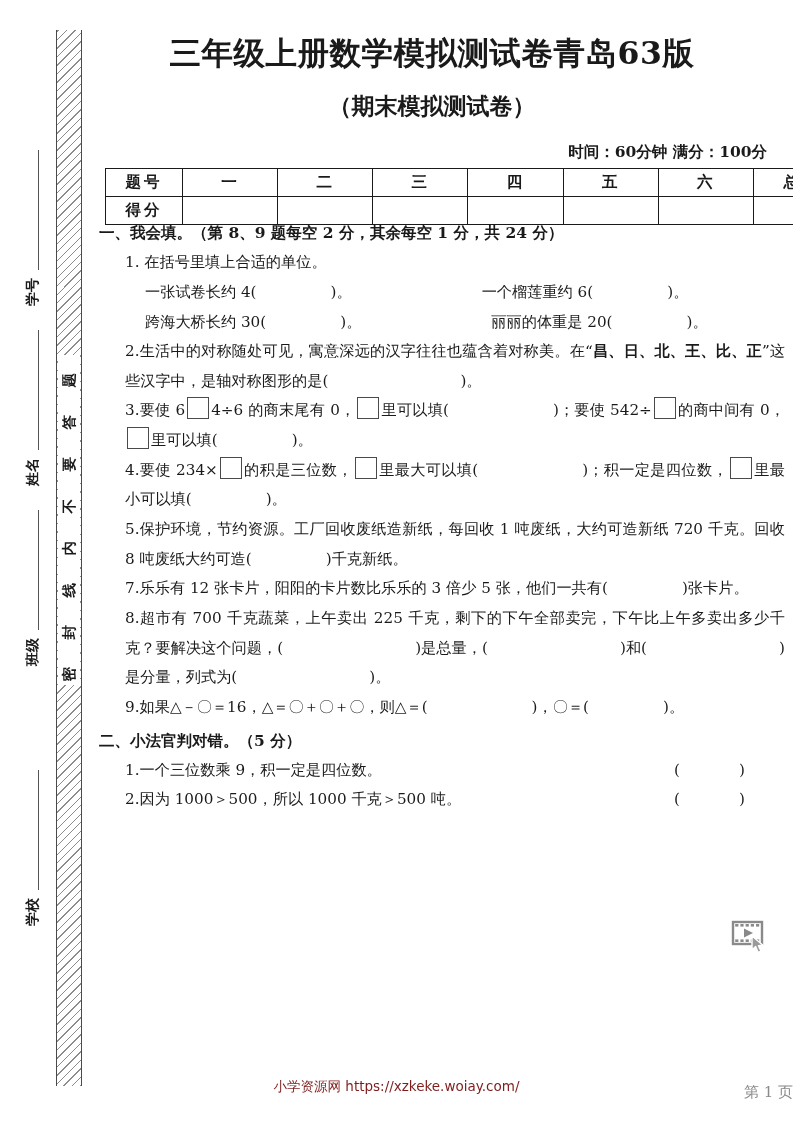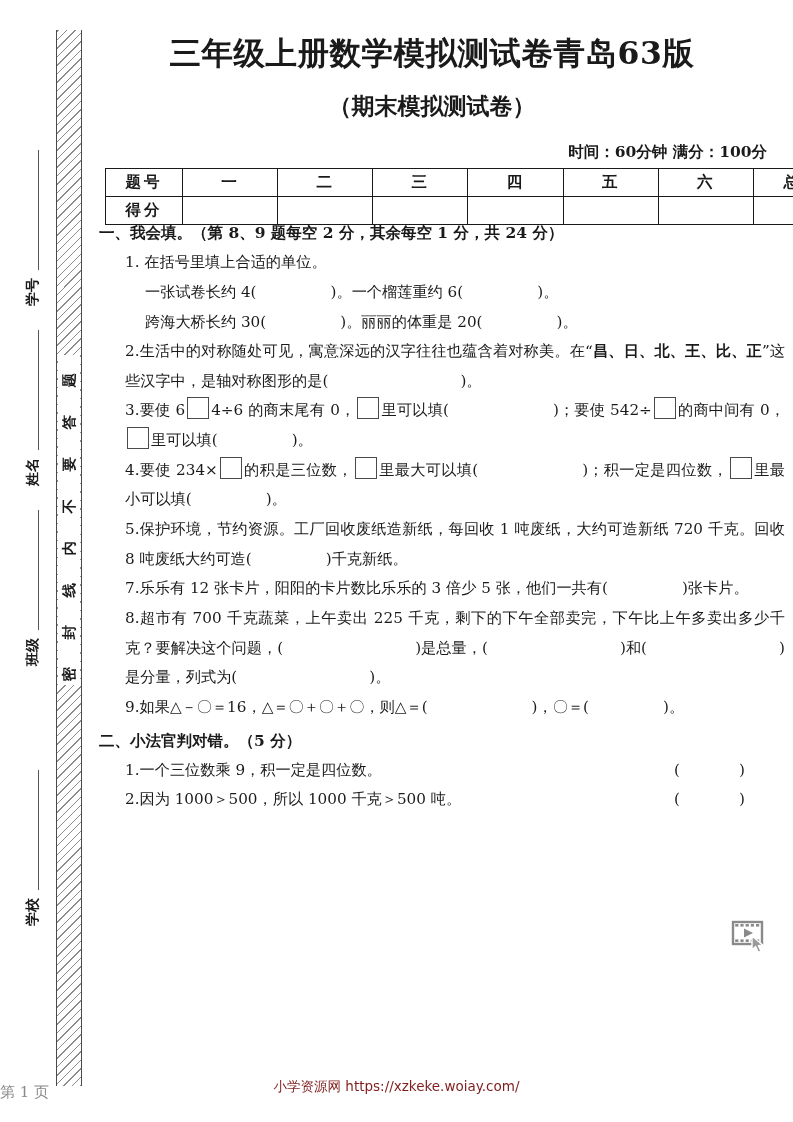--- a/index.html
+++ b/index.html
@@ -173,6 +173,7 @@
   .row2 {
     display: flex;
     justify-content: flex-start;
+    gap: 130px;
     padding-left: 46px;
     font-size: 15.2px;
     line-height: 1.95;

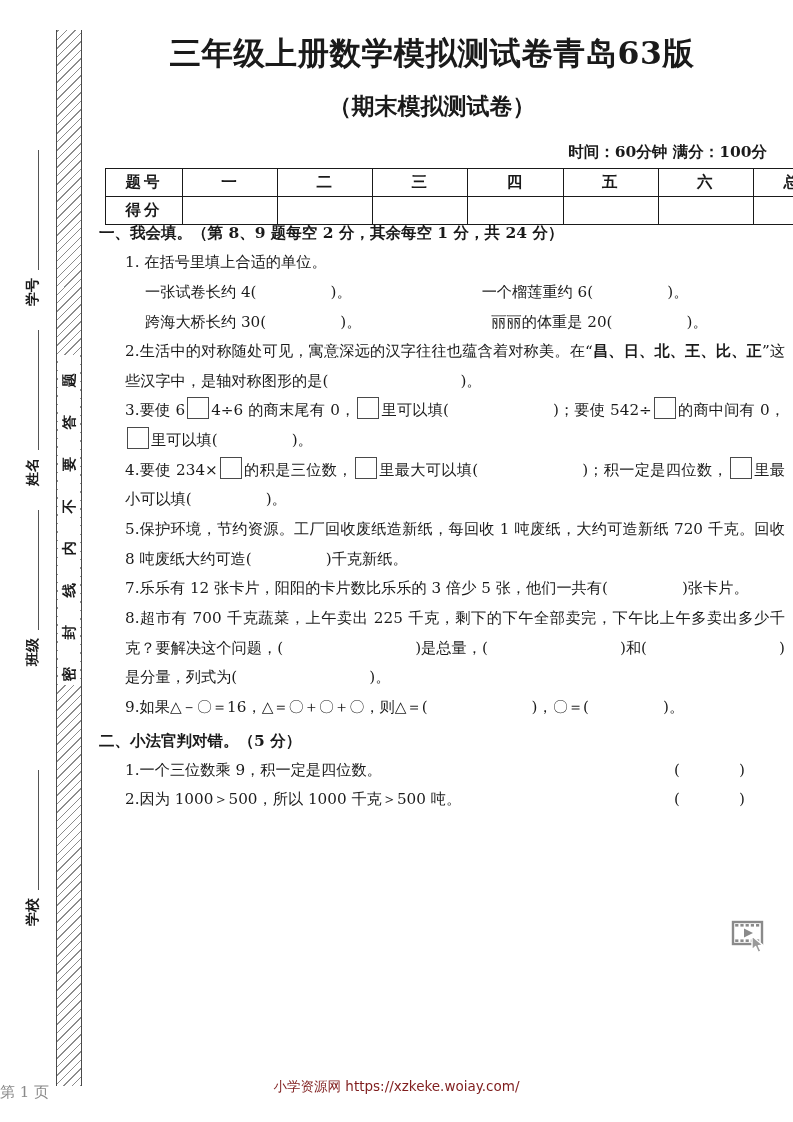--- a/index.html
+++ b/index.html
@@ -203,7 +203,7 @@
     position: absolute;
     left: 0; top: 1083px;
     width: 793px;
-    text-align: left;
+    text-align: right;
     font-size: 15px;
     color: #8a8a8a;
     white-space: nowrap;

